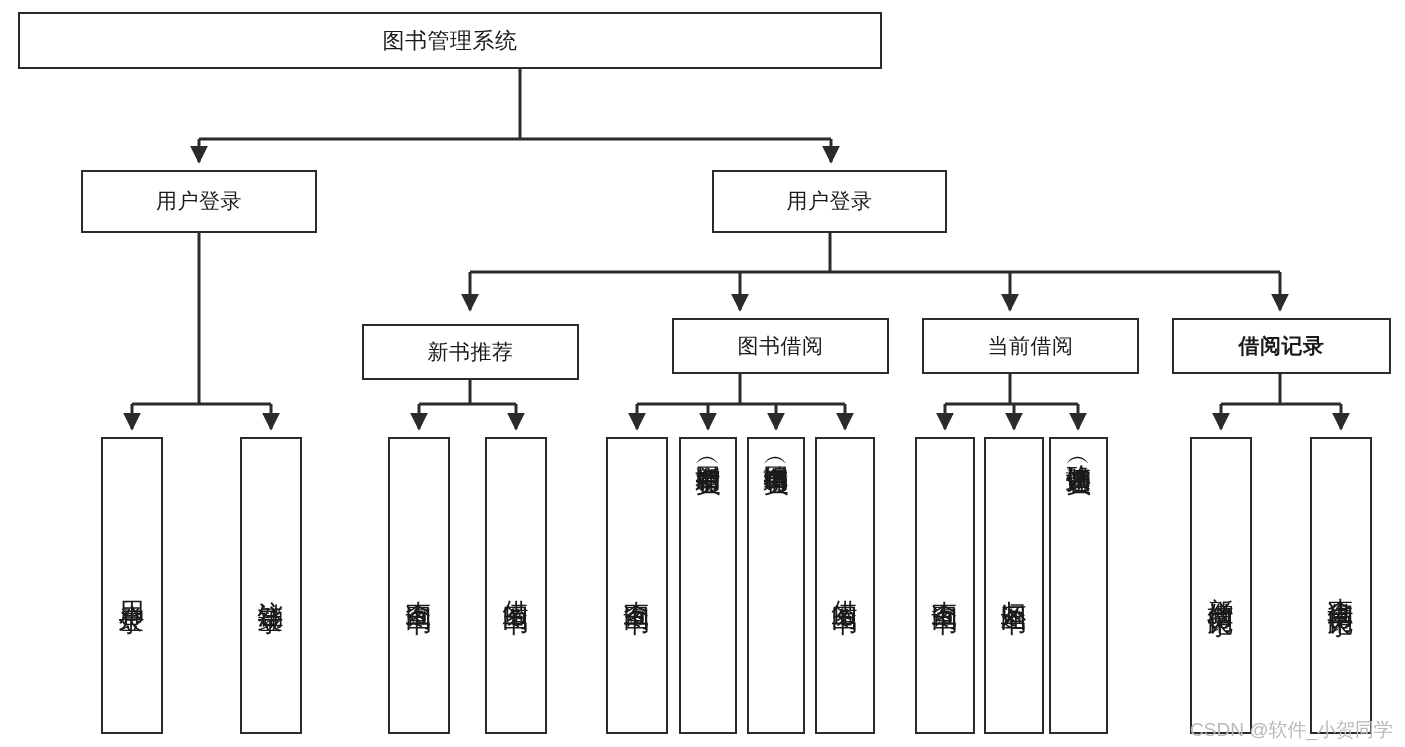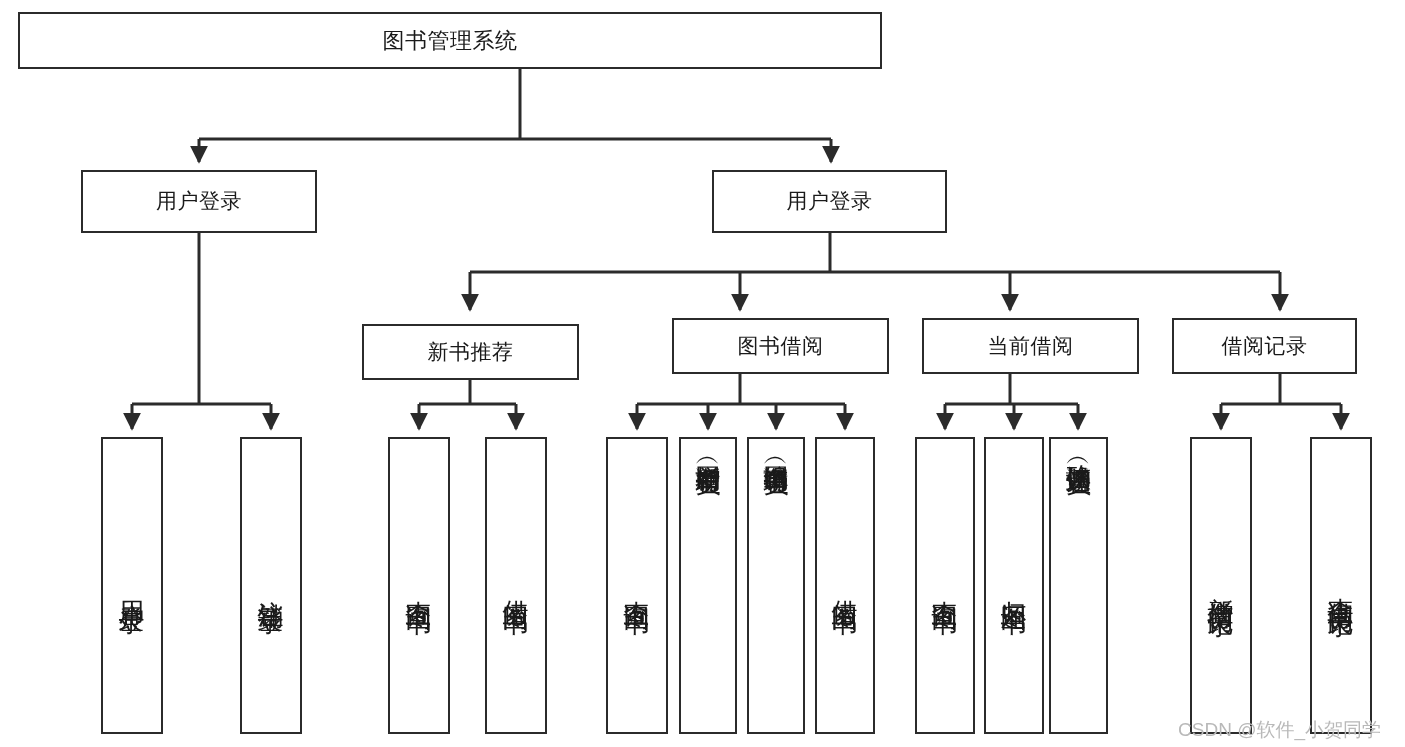--- a/index.html
+++ b/index.html
@@ -150,7 +150,7 @@
   <div class="node horiz" style="left:902px; top:318px; width:217px; height:56px;margin-left:20px;">
     <span class="label">当前借阅</span>
   </div>
-  <div class="node horiz" style="left:1172px; top:318px; width:185px; height:56px;">
+  <div class="node horiz" style="left:1172px; top:318px; width:219px; height:56px;font-weight:bold;">
     <span class="label">借阅记录</span>
   </div>
 

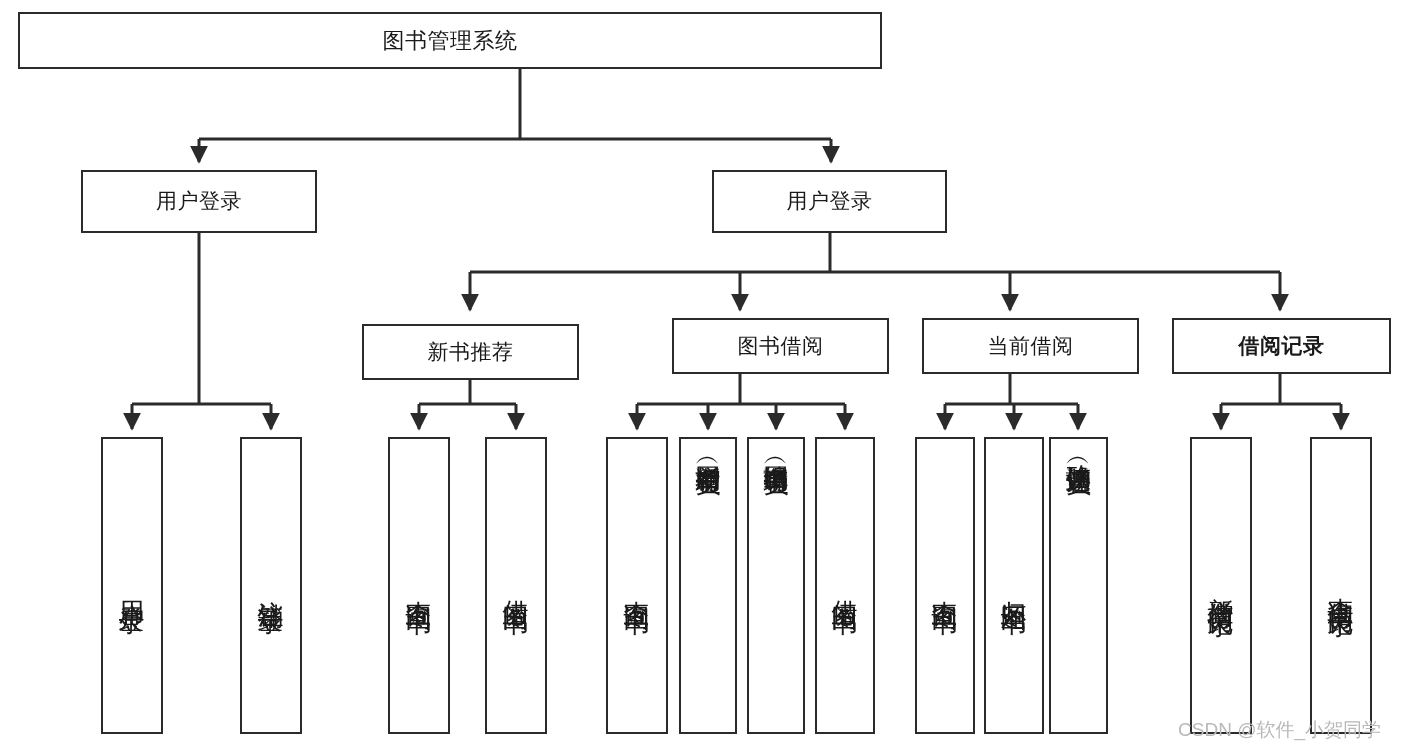--- a/index.html
+++ b/index.html
@@ -66,7 +66,7 @@
   }
   .watermark {
     position: absolute;
-    right: 24px;
+    right: 12px;
     bottom: 4px;
     font-size: 19px;
     color: #b9b9b9;

